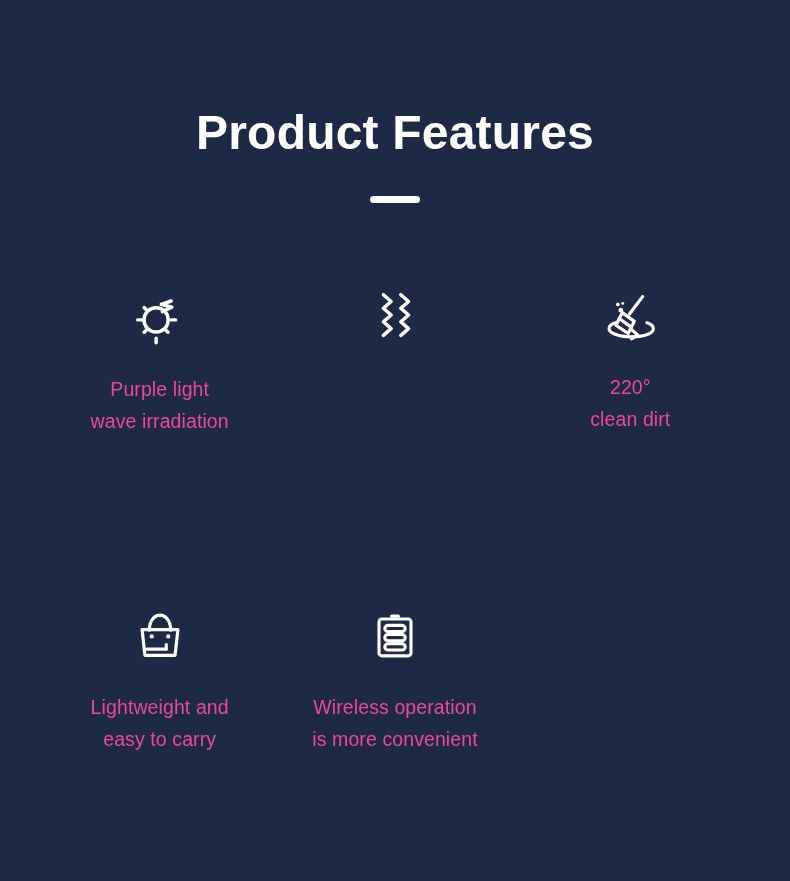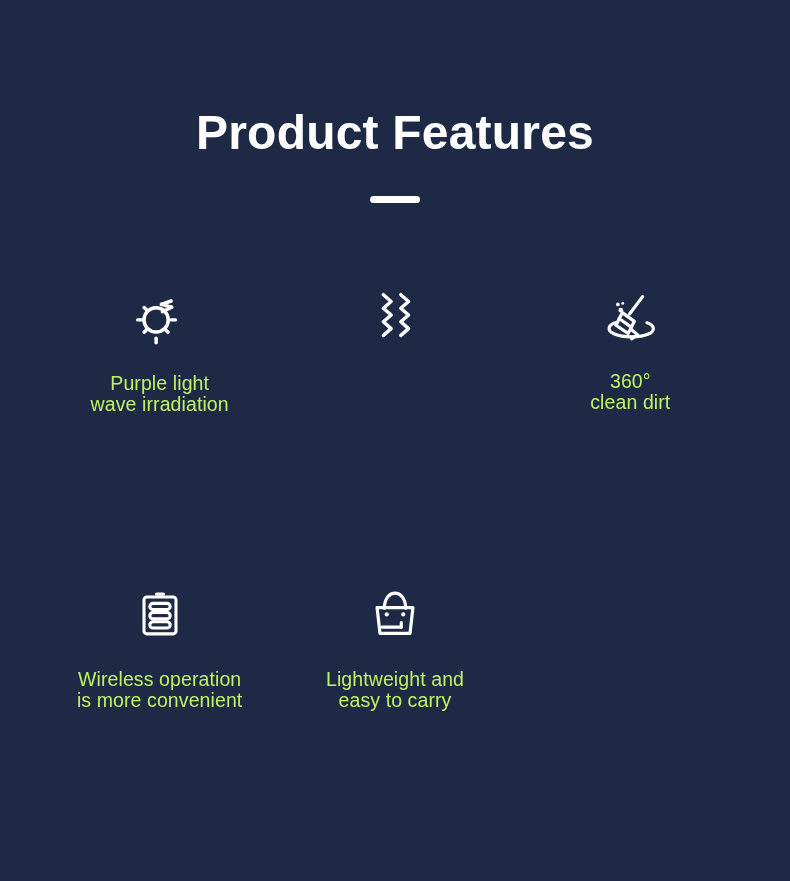--- a/index.html
+++ b/index.html
@@ -88,9 +88,9 @@
 
   .feature-label {
     font-size: 19.5px;
-    line-height: 21px;
+    line-height: 32px;
     font-weight: 400;
-    color: #bef264;
+    color: #ec4899;
     letter-spacing: 0.1px;
     max-width: 230px;
     white-space: pre-line;

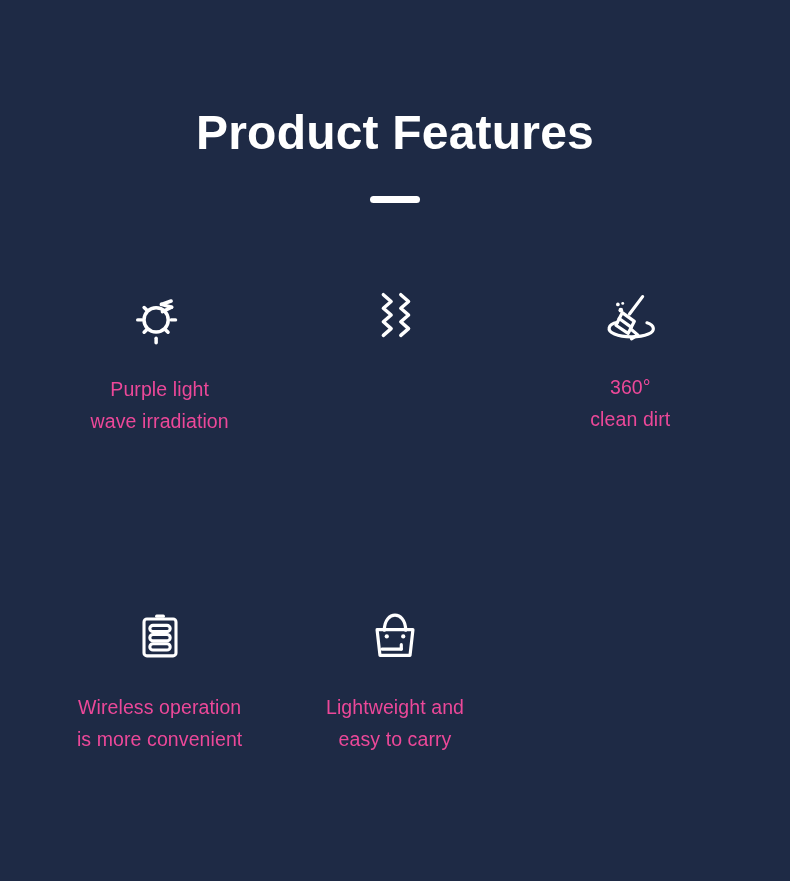--- a/index.html
+++ b/index.html
@@ -161,7 +161,7 @@
           <path d="M34 46.5 L40 51.5 L33.5 55.5"></path>
         </svg>
       </div>
-      <div class="feature-label">360°
+      <div class="feature-label">220°
 clean dirt</div>
     </div>
 

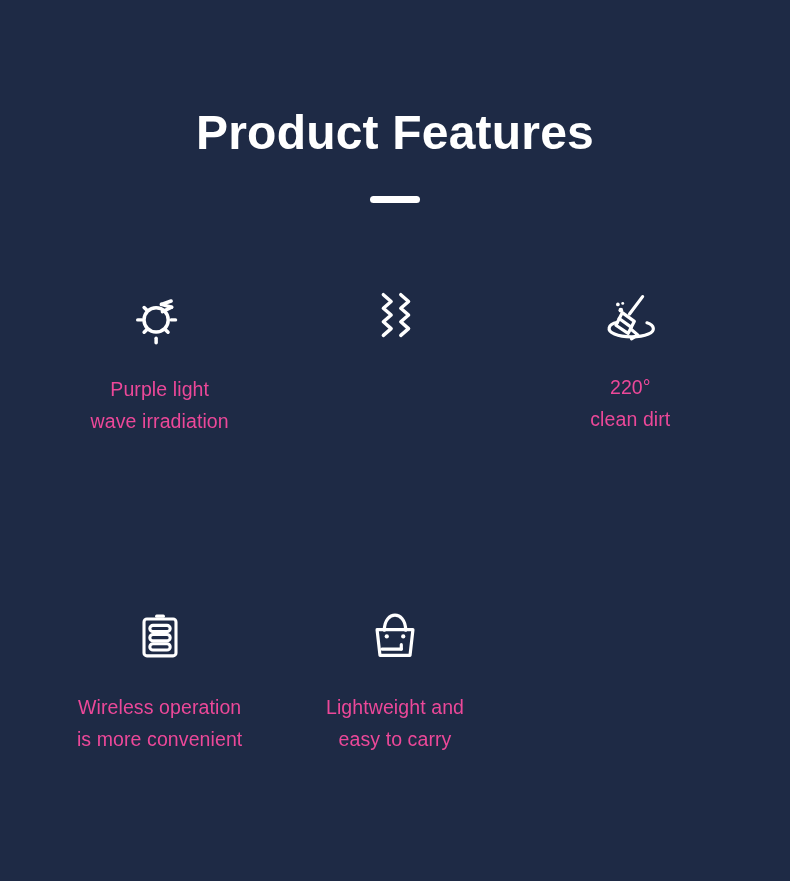--- a/index.html
+++ b/index.html
@@ -167,6 +167,25 @@
 
     <div class="feature row2">
       <div class="feature-icon">
+        <svg viewBox="0 0 64 64" fill="none" stroke="#ffffff" stroke-width="3.3" stroke-linecap="round" stroke-linejoin="round">
+
+          <path d="M21 26 C21 15 27 10.5 32 10.5 C37 10.5 43 15 43 26"></path>
+
+          <path d="M13.5 25.5 H50.5 L47.5 52 H16.5 Z"></path>
+
+          <circle cx="23.5" cy="32.5" r="2.2" fill="#ffffff" stroke="none"></circle>
+          <circle cx="40.5" cy="32.5" r="2.2" fill="#ffffff" stroke="none"></circle>
+
+          <path d="M18.5 45.5 H38.5"></path>
+          <path d="M38.5 45.5 V41"></path>
+        </svg>
+      </div>
+      <div class="feature-label">Lightweight and
+easy to carry</div>
+    </div>
+
+    <div class="feature row2">
+      <div class="feature-icon">
         <svg viewBox="0 0 64 64" fill="none" stroke="#ffffff" stroke-width="3.2" stroke-linecap="round" stroke-linejoin="round">
 
           <path d="M28.5 11.5 H35.5"></path>
@@ -182,25 +201,6 @@
 is more convenient</div>
     </div>
 
-    <div class="feature row2">
-      <div class="feature-icon">
-        <svg viewBox="0 0 64 64" fill="none" stroke="#ffffff" stroke-width="3.3" stroke-linecap="round" stroke-linejoin="round">
-
-          <path d="M21 26 C21 15 27 10.5 32 10.5 C37 10.5 43 15 43 26"></path>
-
-          <path d="M13.5 25.5 H50.5 L47.5 52 H16.5 Z"></path>
-
-          <circle cx="23.5" cy="32.5" r="2.2" fill="#ffffff" stroke="none"></circle>
-          <circle cx="40.5" cy="32.5" r="2.2" fill="#ffffff" stroke="none"></circle>
-
-          <path d="M18.5 45.5 H38.5"></path>
-          <path d="M38.5 45.5 V41"></path>
-        </svg>
-      </div>
-      <div class="feature-label">Lightweight and
-easy to carry</div>
-    </div>
-
   </div>
 </div>
 

